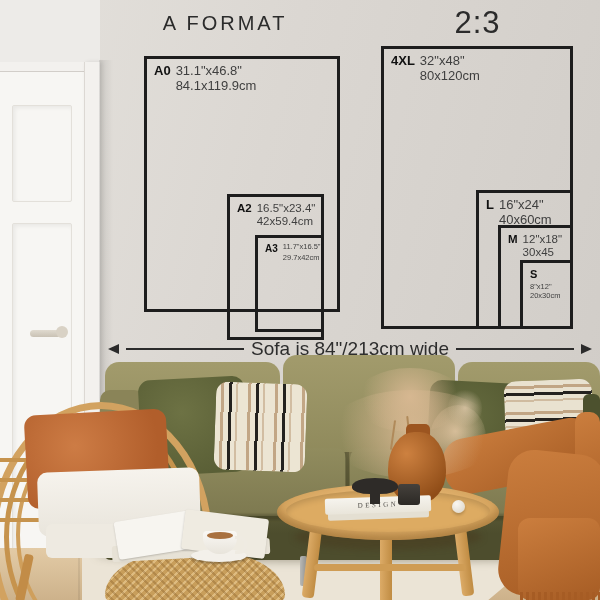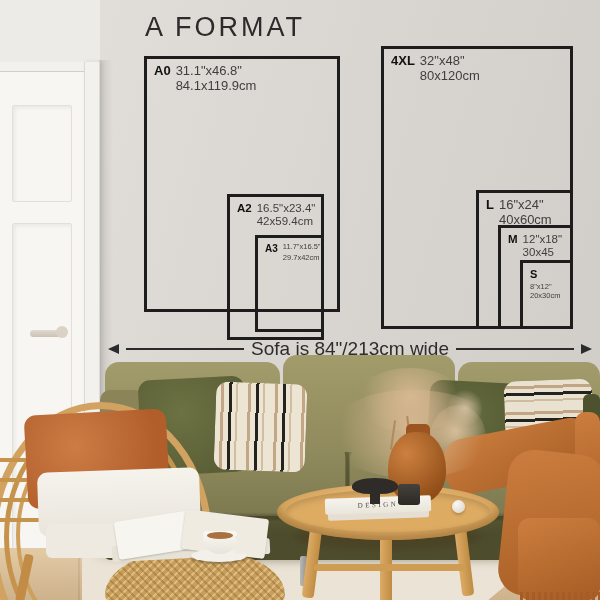--- a/index.html
+++ b/index.html
@@ -22,7 +22,7 @@
 
   
   .chart-title{color:#2b2b2b;text-align:center;}
-  .t-left{left:100px;top:12px;width:250px;font-size:27px;letter-spacing:3px;}
+  .t-left{left:100px;top:12px;width:250px;font-size:20px;letter-spacing:3px;}
   .t-right{left:380px;top:5px;width:195px;font-size:31px;letter-spacing:1px;}
   .size-box{box-sizing:border-box;border:3px solid #1d1d1d;}
   .lbl{position:absolute;top:5px;left:7px;display:grid;grid-template-columns:max-content max-content;column-gap:5px;line-height:1.12;font-size:13px;white-space:nowrap;color:#3f3f3f;}

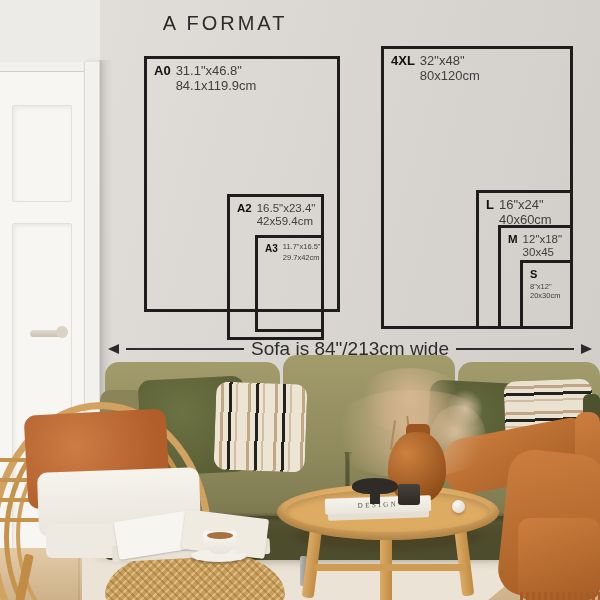--- a/index.html
+++ b/index.html
@@ -192,6 +192,7 @@
     </div>
   </div>
 
+  <div class="abs chart-title t-right">2:3</div>
   <div class="abs size-box" style="left:381px;top:46px;width:192px;height:283px">
     <div class="lbl">
       <span class="nm">4XL</span>

